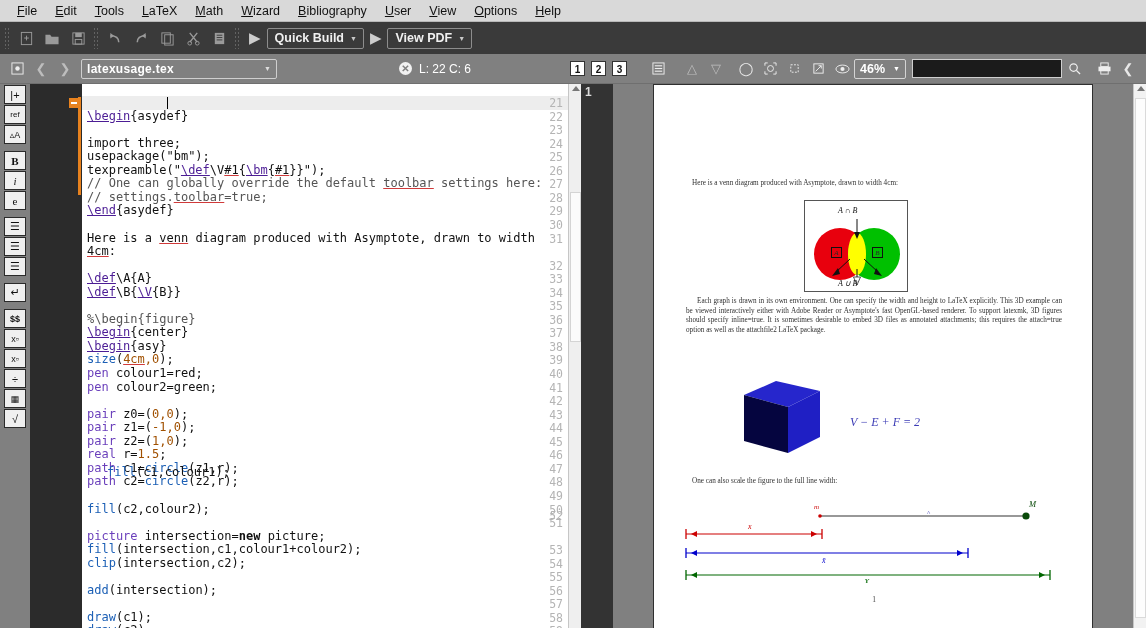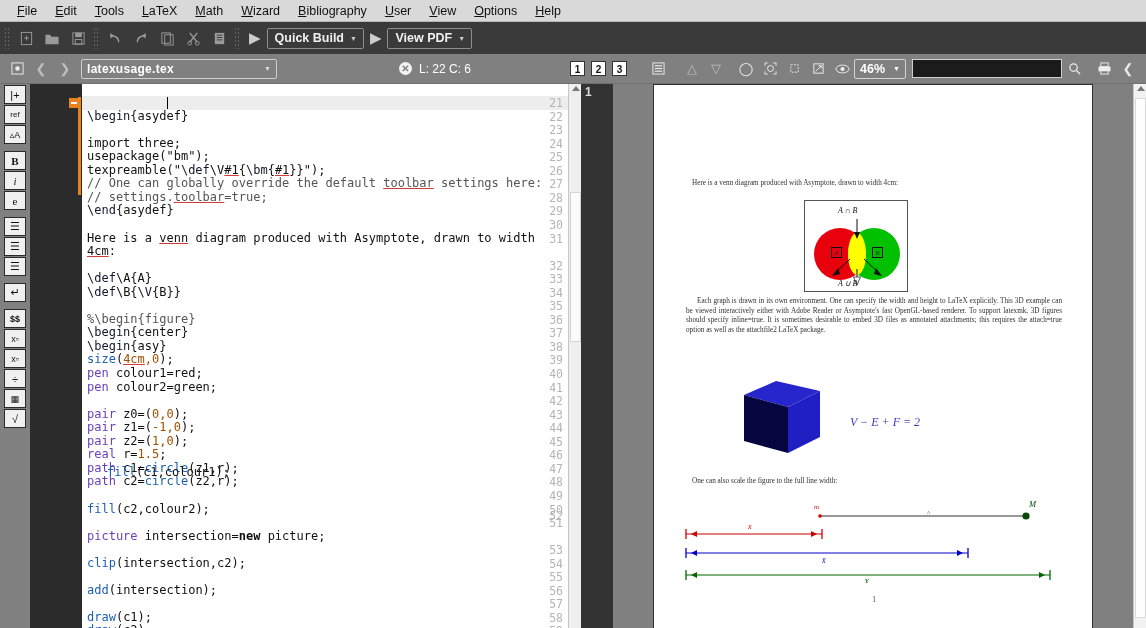--- a/index.html
+++ b/index.html
@@ -107,7 +107,7 @@
   .cl { position: absolute; left: 5px; white-space: pre; line-height: 13.5px; }
   .curline { position: absolute; left: 52px; width: 486px; height: 14px; background: #ededed; }
   .caret { position:absolute; width:1px; height:12px; background:#000; }
-  .k-tex { color: #0f172a; }      
+  .k-tex { color: #4c1d95; text-decoration: underline; }      
   .k-cmt { color: #555555; }      
   .k-plain { color: #111111; }
   .k-type { color: #6a3fbb; }     

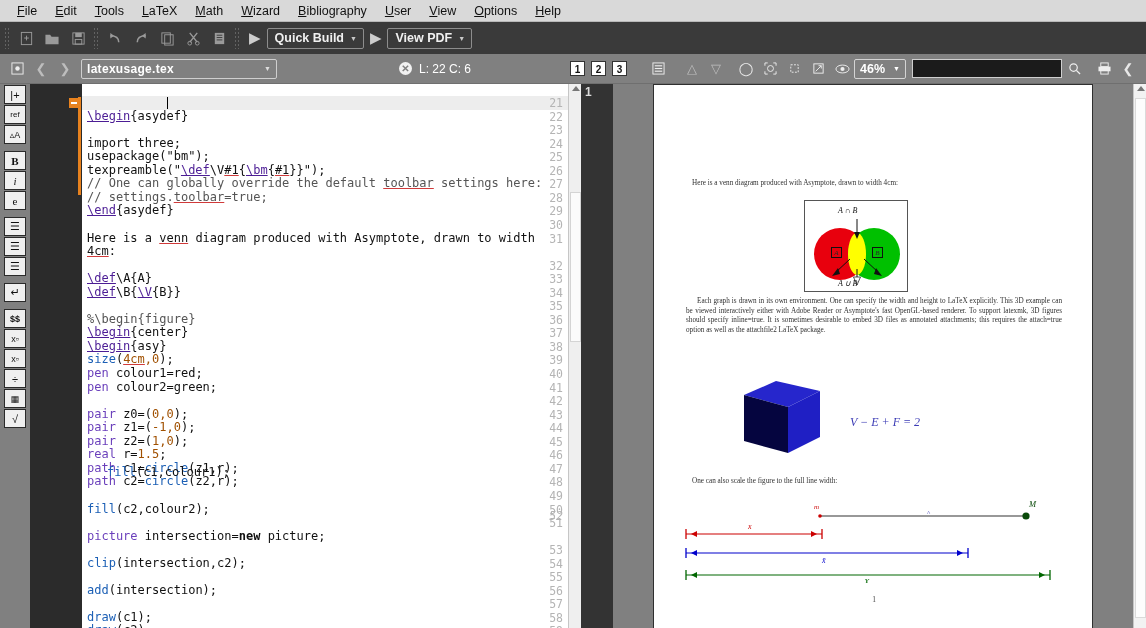--- a/index.html
+++ b/index.html
@@ -380,6 +380,7 @@
         <div class="cl" style="top: 418.5px;"><span class="k-fn">fill</span><span class="k-plain">(c2,colour2);</span></div>
         <div class="cl" style="top: 432.05px;"></div>
         <div class="cl" style="top: 445.6px;"><span class="k-type">picture</span><span class="k-plain"> intersection=</span><span class="k-kw">new</span><span class="k-plain"> picture;</span></div>
+        <div class="cl" style="top: 459.15px;"><span class="k-fn">fill</span><span class="k-plain">(intersection,c1,colour1+colour2);</span></div>
         <div class="cl" style="top: 472.7px;"><span class="k-fn">clip</span><span class="k-plain">(intersection,c2);</span></div>
         <div class="cl" style="top: 486.25px;"></div>
         <div class="cl" style="top: 499.8px;"><span class="k-fn">add</span><span class="k-plain">(intersection);</span></div>

